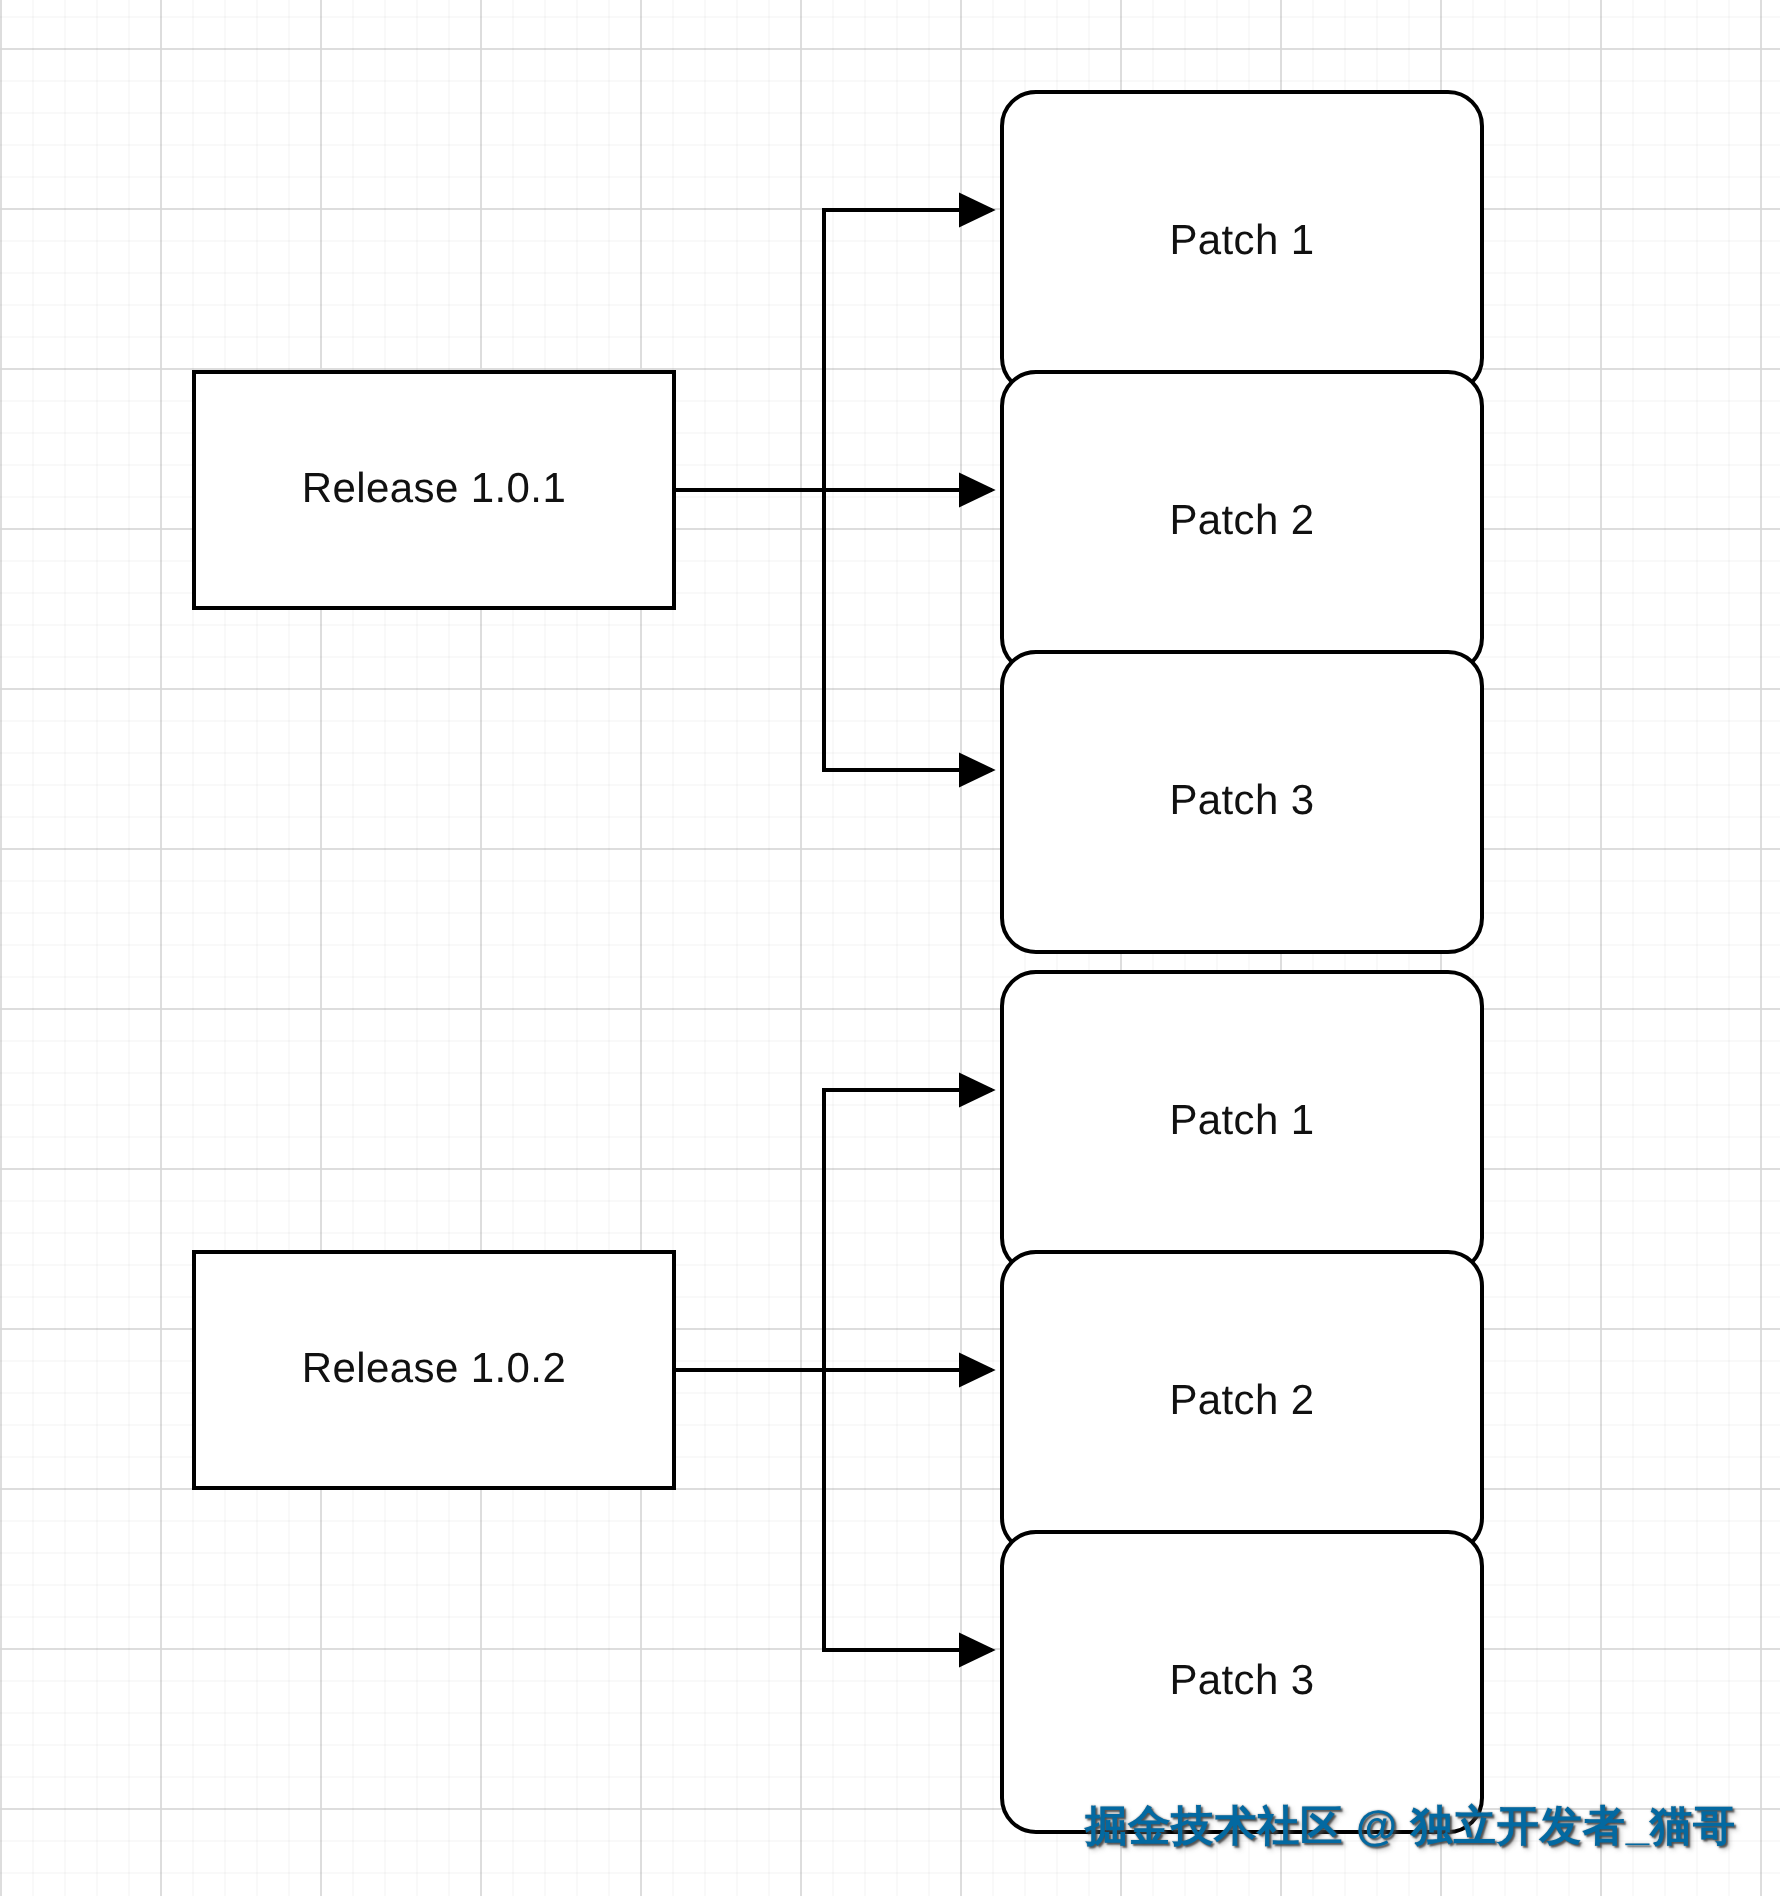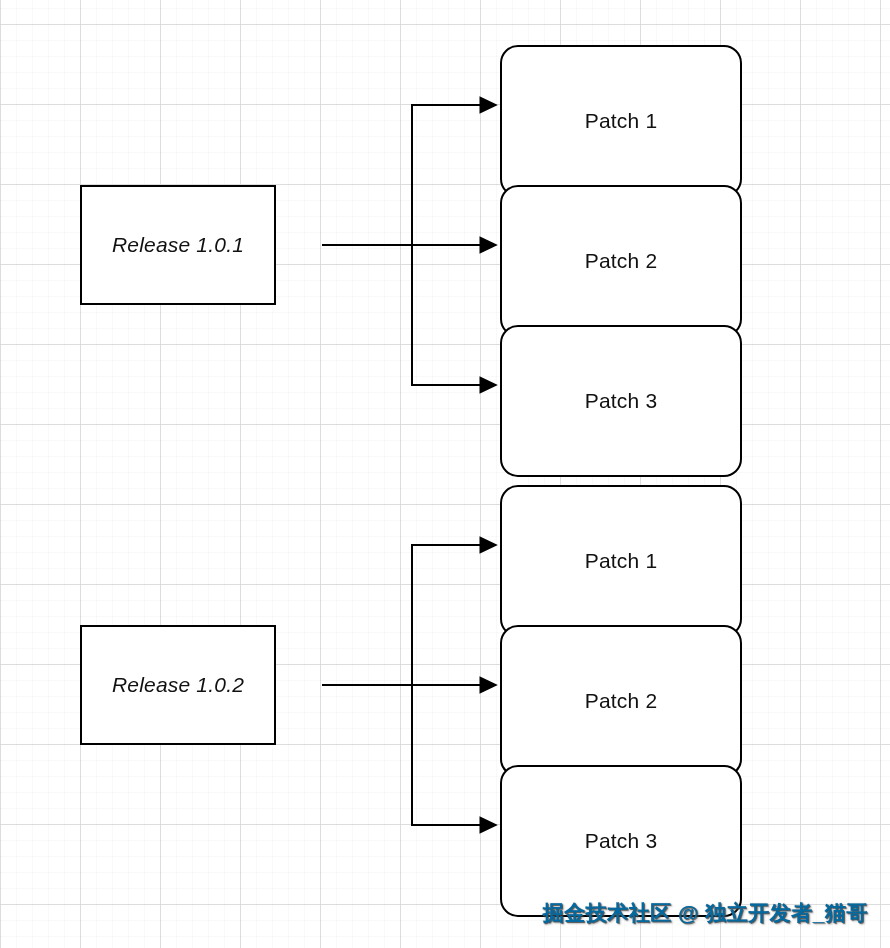--- a/index.html
+++ b/index.html
@@ -41,11 +41,10 @@
     letter-spacing: 0.2px;
   }
   .release-node {
-    left: 80px;
-    width: 196px;
+    left: 96px;
+    width: 242px;
     height: 120px;
     border-radius: 0;
-    font-style: italic;
   }
   .patch-node {
     left: 500px;

